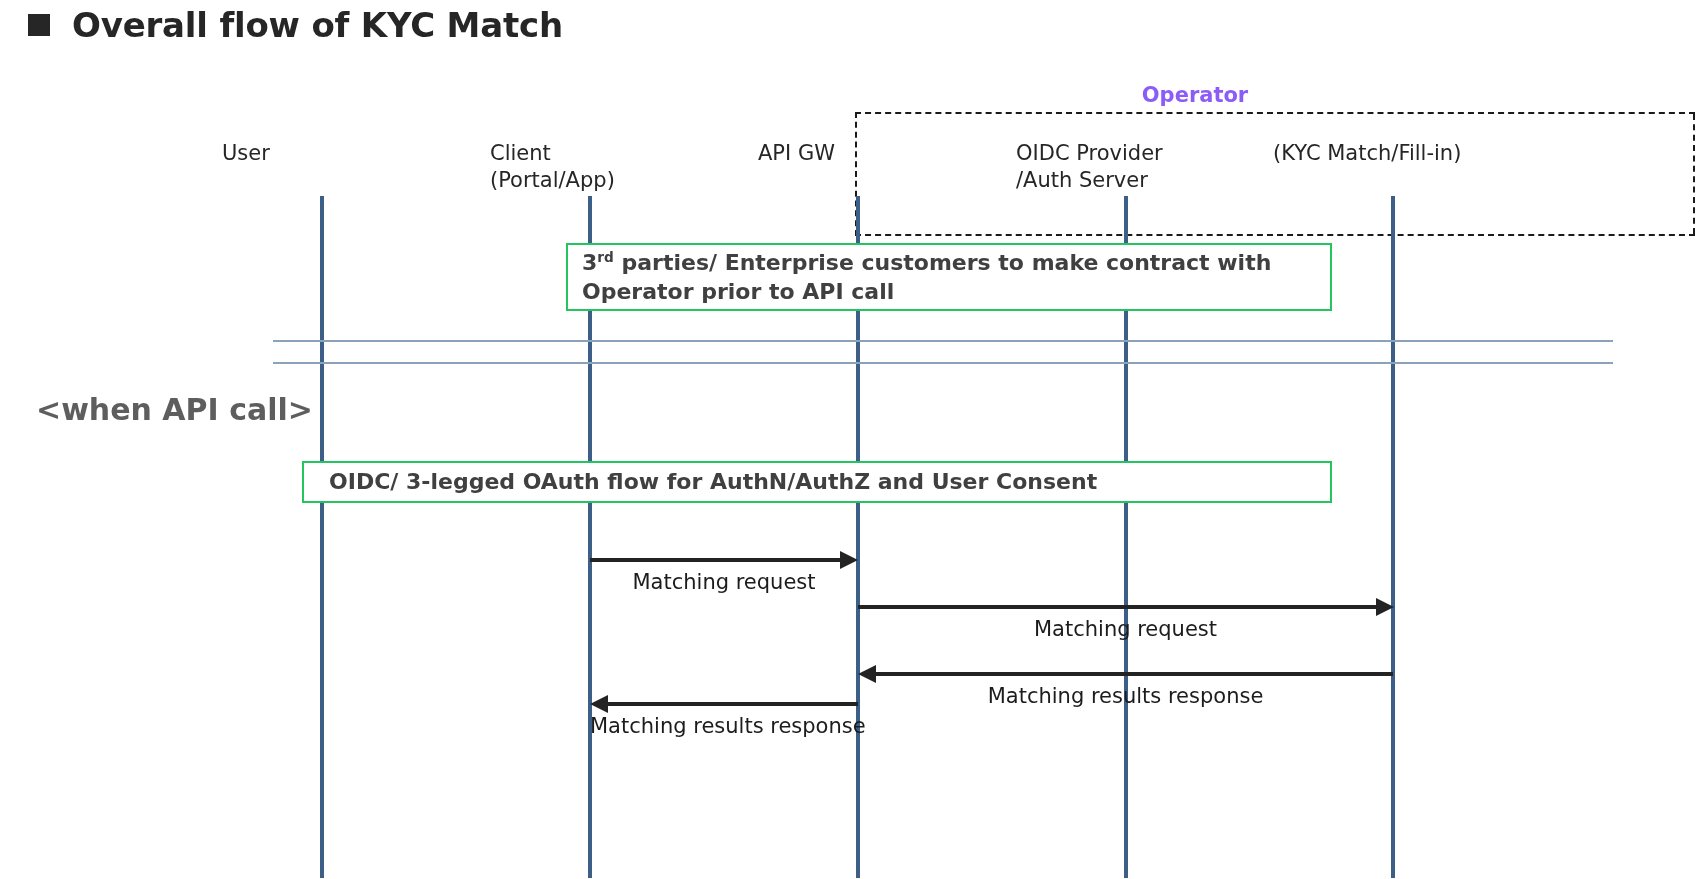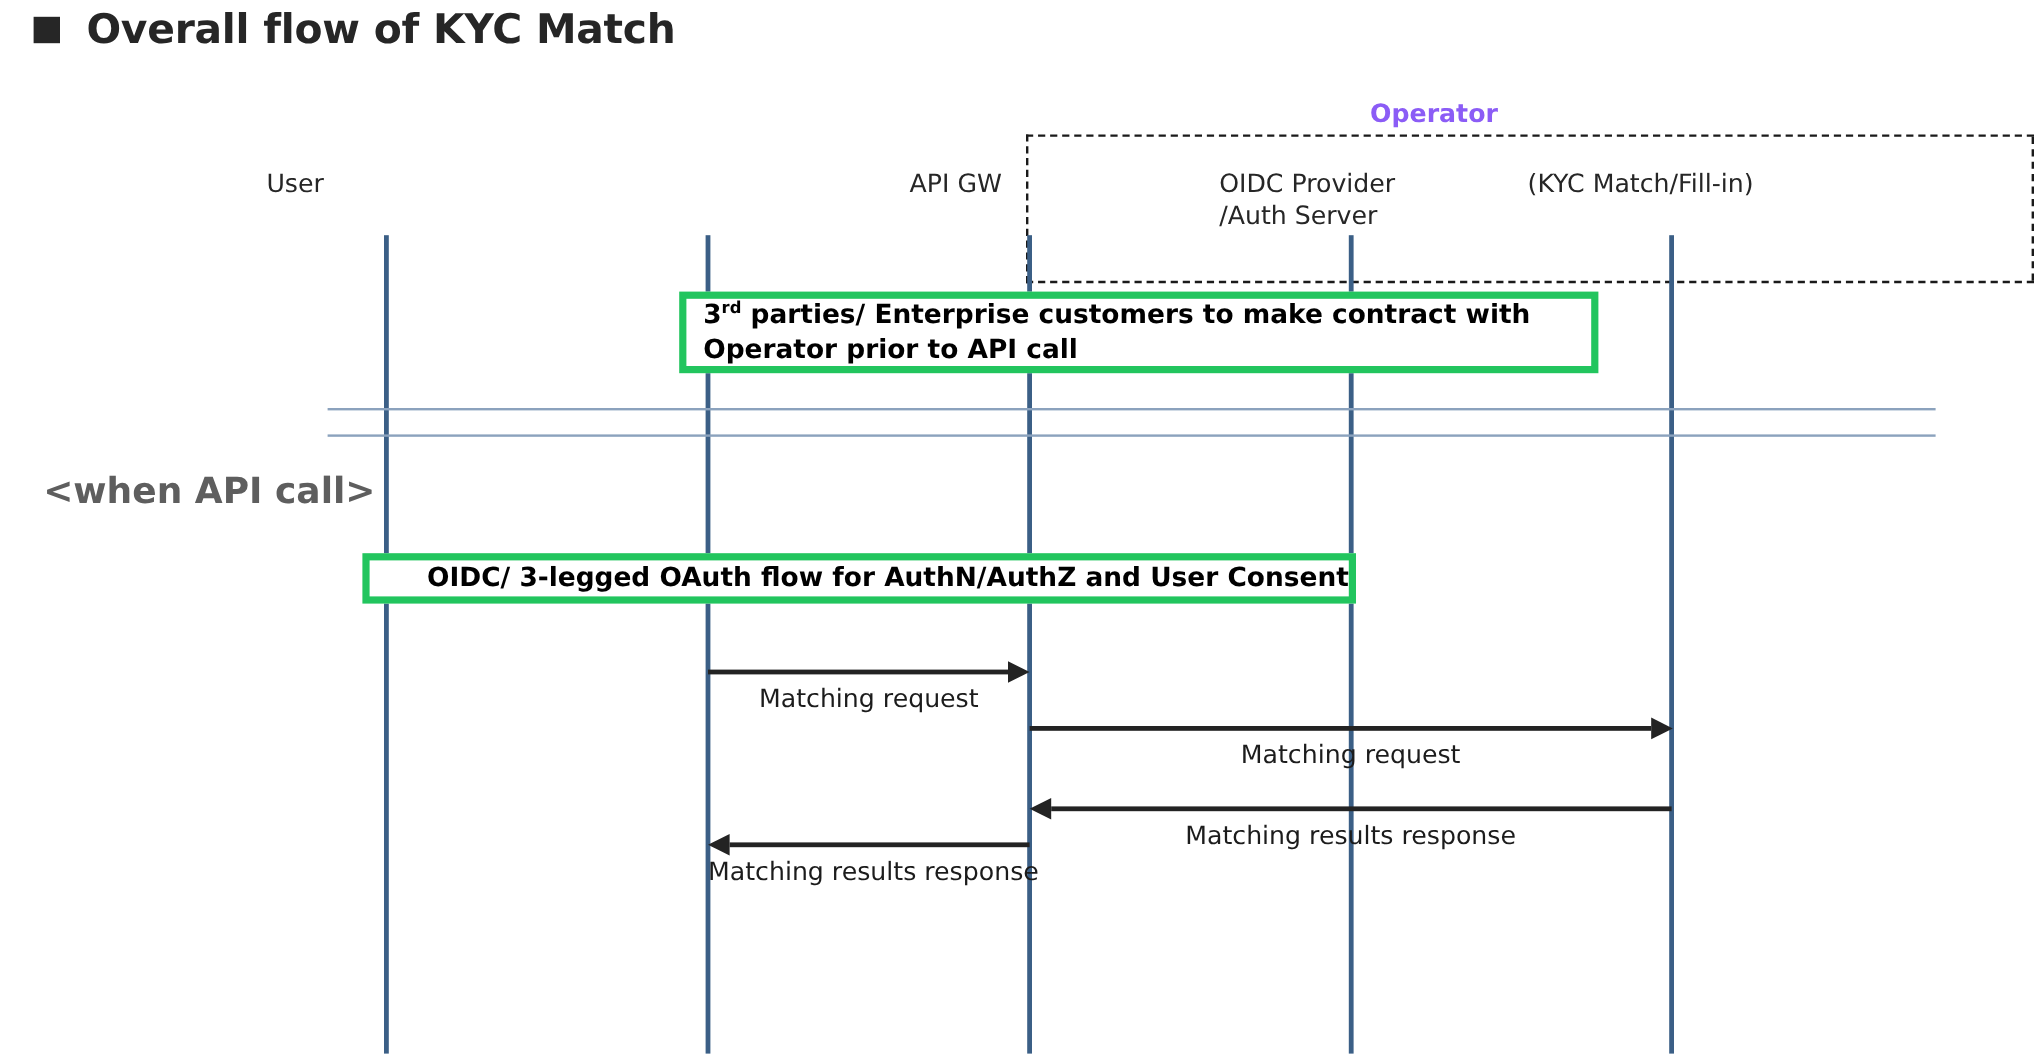--- a/index.html
+++ b/index.html
@@ -69,6 +69,10 @@
   <div class="lane-head" style="left:222px;top:140px;width:200px;">
     <div>User</div>
   </div>
+  <div class="lane-head" style="left:490px;top:140px;width:200px;">
+    <div>Client</div>
+    <div>(Portal/App)</div>
+  </div>
   <div class="lane-head" style="left:758px;top:140px;width:200px;">
     <div>API GW</div>
   </div>

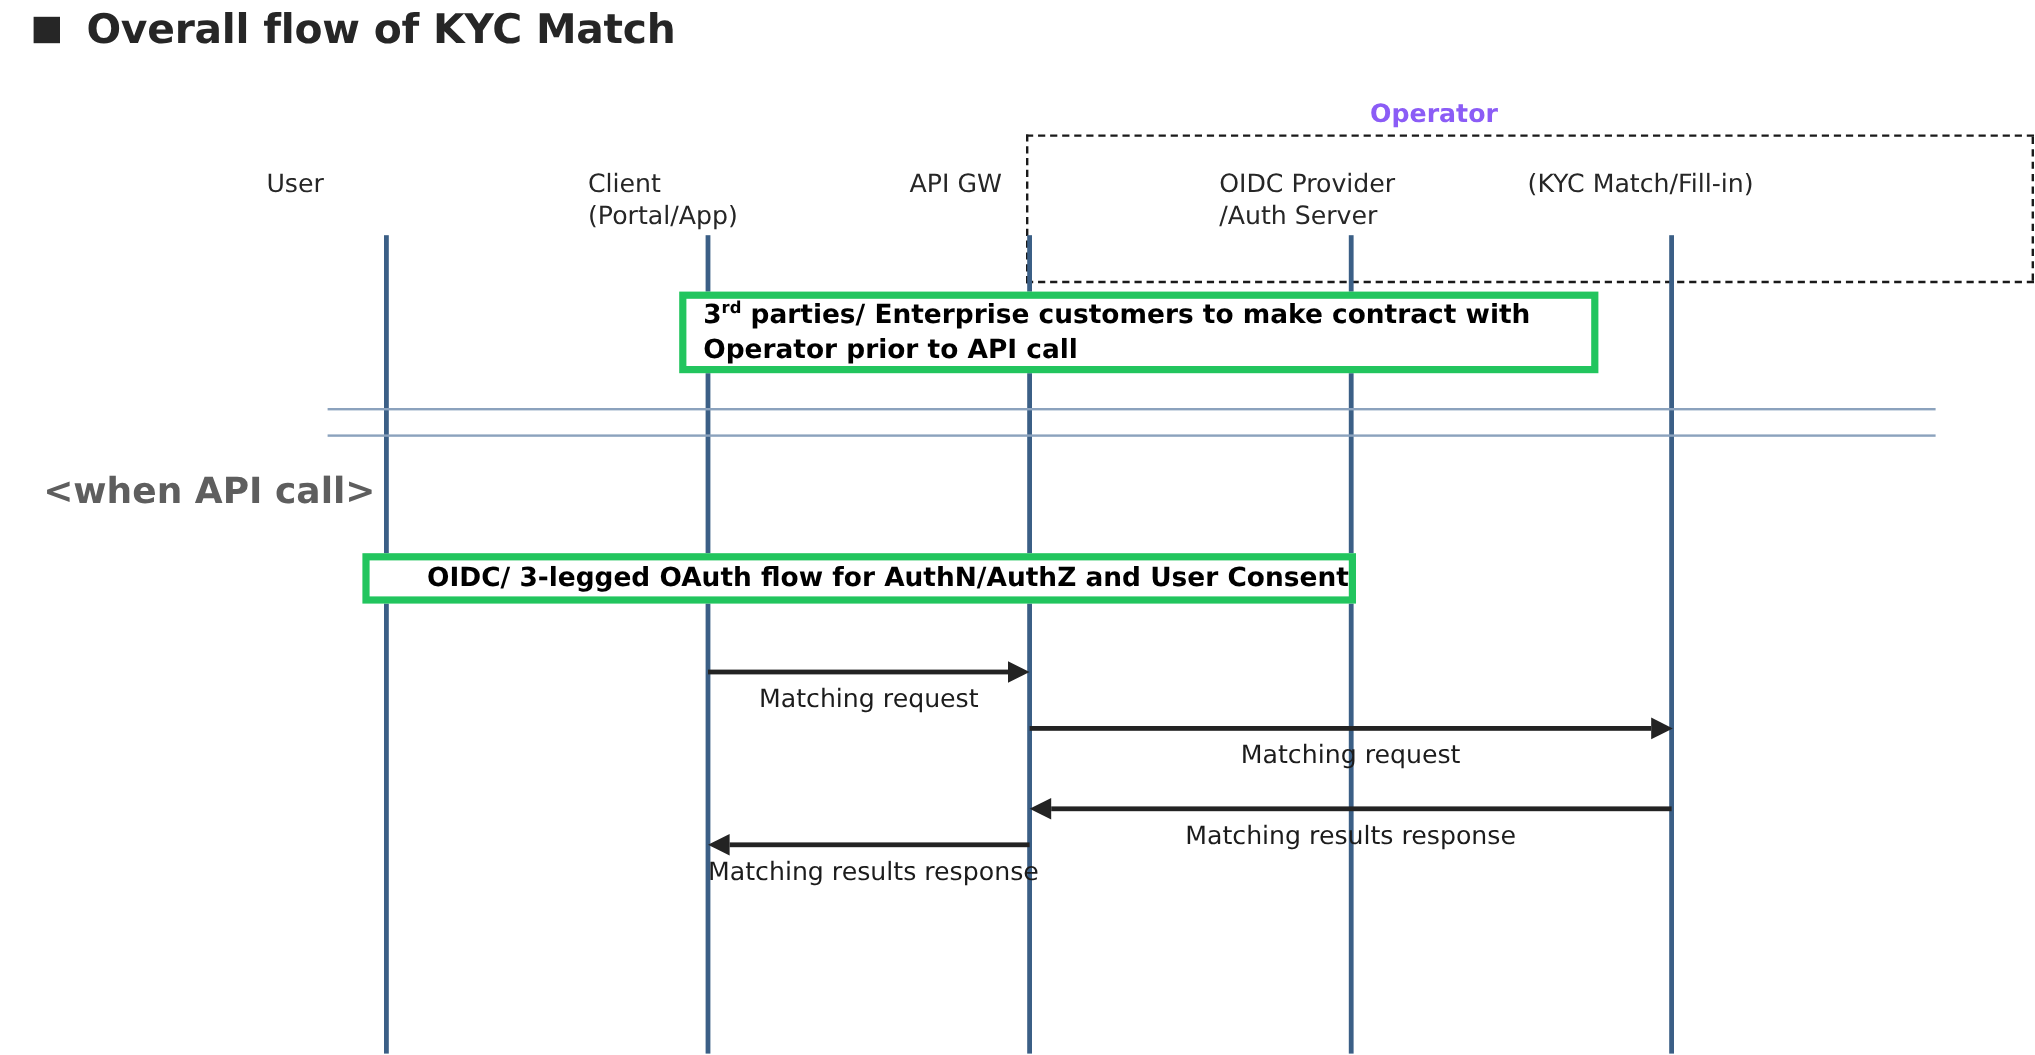--- a/index.html
+++ b/index.html
@@ -36,8 +36,8 @@
   .divider{position:absolute;height:2px;background:#8ba2bd;}
 
   
-  .note{position:absolute;box-sizing:border-box;border:6px solid #22c55e;
-        background:#ffffff;color:#000000;font-weight:bold;display:flex;
+  .note{position:absolute;box-sizing:border-box;border:2px solid #22c55e;
+        background:#ffffff;color:#404040;font-weight:bold;display:flex;
         align-items:center;}
   .note-text{font-size:22px;line-height:1.32;}
   .note sup{font-size:0.62em;vertical-align:super;line-height:0;}

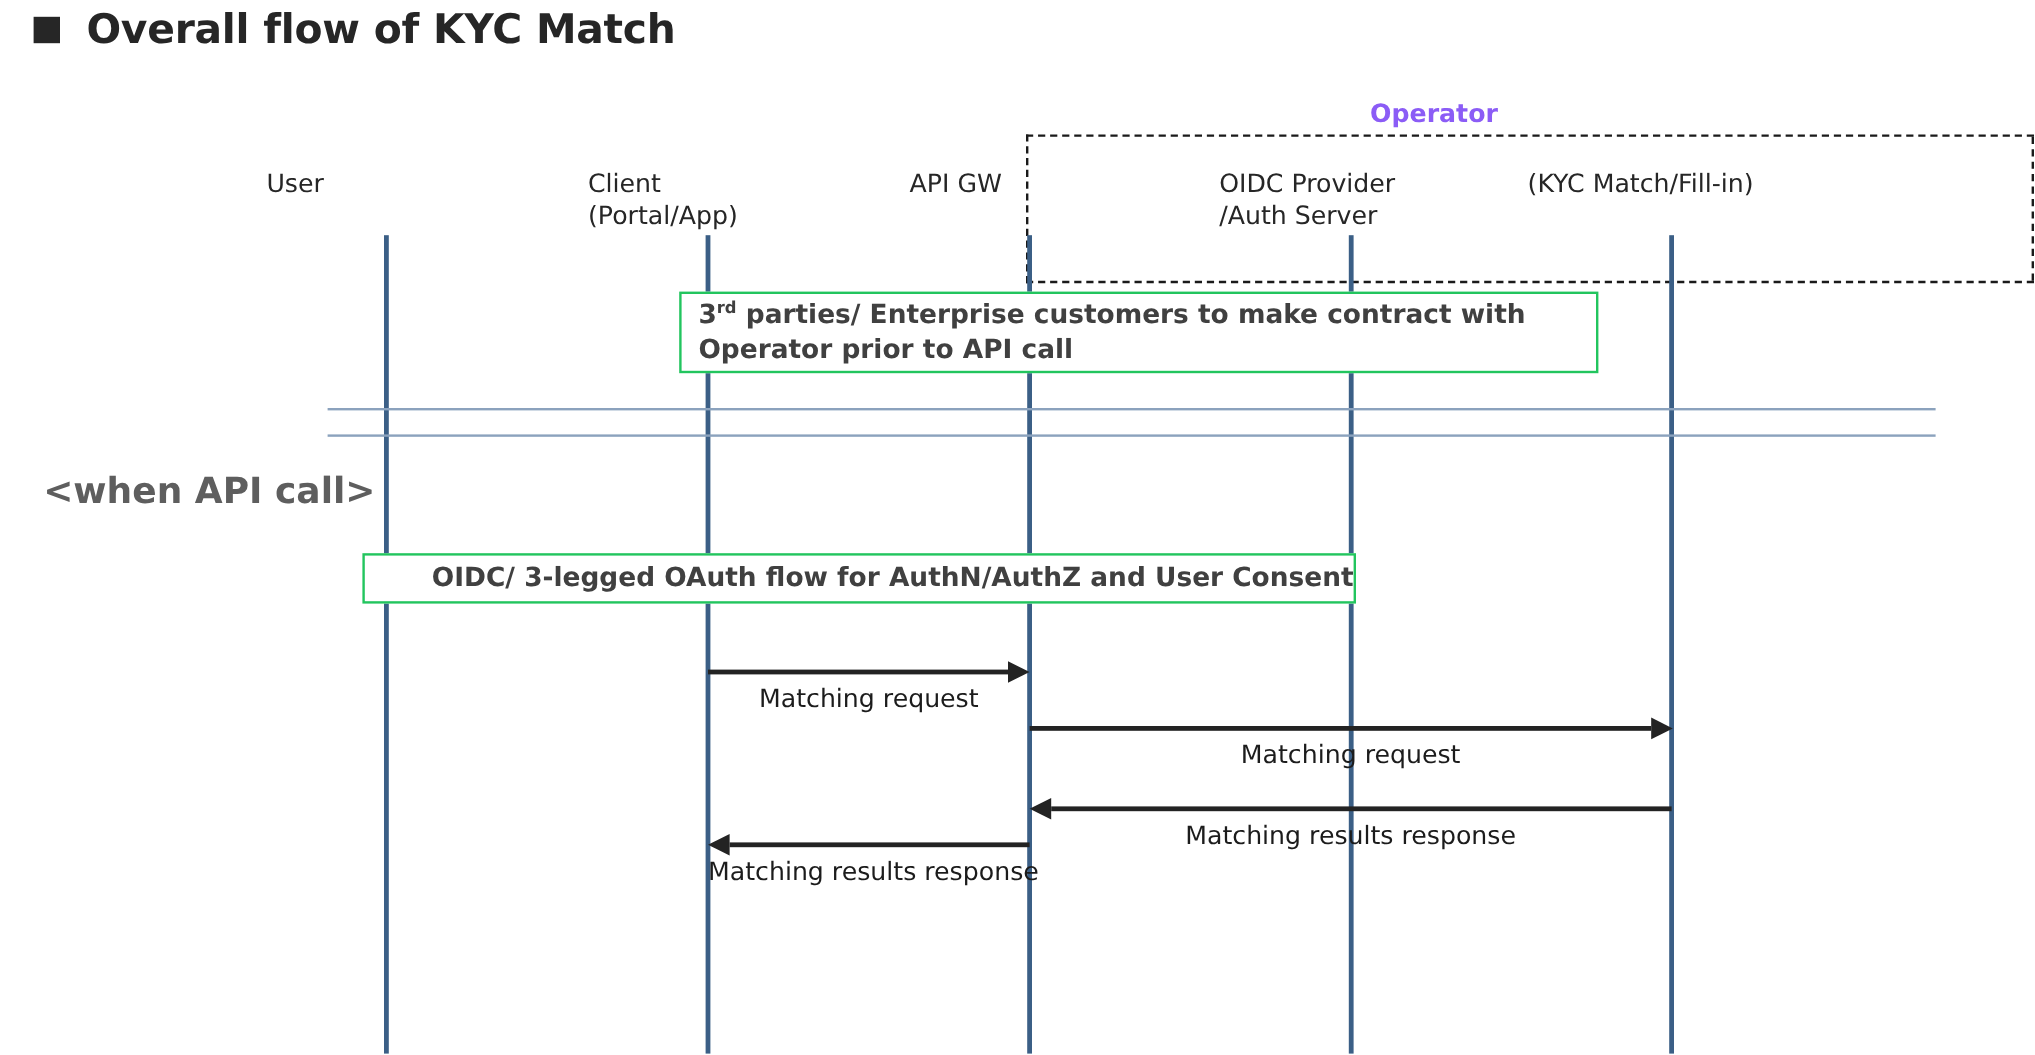--- a/index.html
+++ b/index.html
@@ -104,7 +104,7 @@
     </div>
   </div>
 
-  <div class="note" style="left:302px;top:461px;width:828px;height:42px;justify-content:flex-end;">
+  <div class="note" style="left:302px;top:461px;width:1030px;height:42px;justify-content:flex-start;padding-left:25px;">
     <div class="note-text">OIDC/ 3-legged OAuth flow for AuthN/AuthZ and User Consent</div>
   </div>
 

